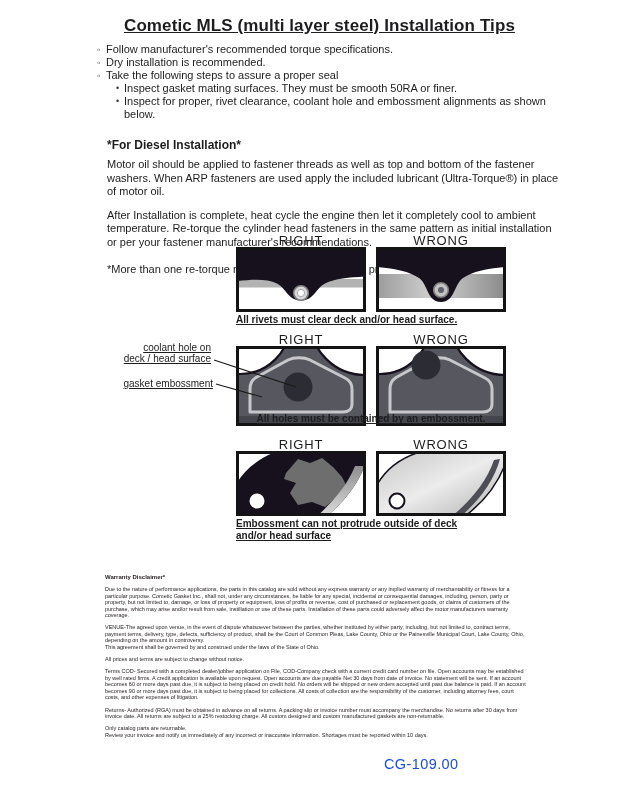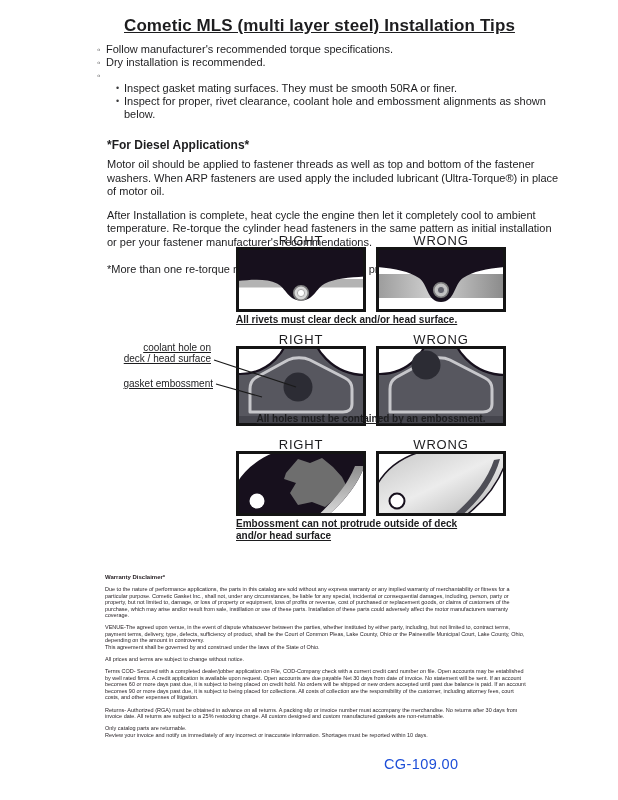--- a/index.html
+++ b/index.html
@@ -54,6 +54,7 @@
     </div>
     <div class="bullet-row">
       <span class="bullet-glyph">◦</span>
+      <span>Take the following steps to assure a proper seal</span>
     </div>
     <div class="bullet-row sub">
       <span class="bullet-glyph">•</span>

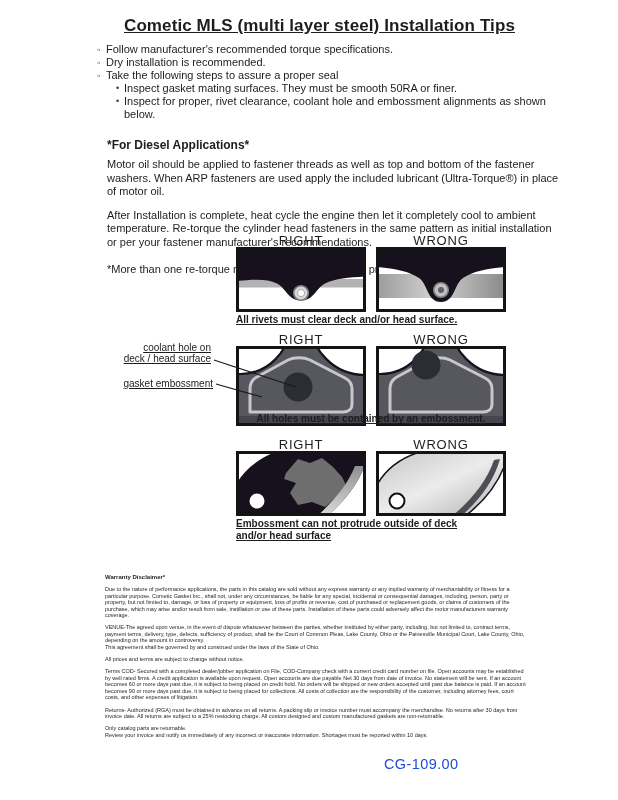--- a/index.html
+++ b/index.html
@@ -65,7 +65,7 @@
       <span>Inspect for proper, rivet clearance, coolant hole and embossment alignments as shown below.</span>
     </div>
 
-    <h2 class="diesel-heading">*For Diesel Applications*</h2>
+    <h2 class="diesel-heading">*For Diesel Installation*</h2>
     <p class="para">Motor oil should be applied to fastener threads as well as top and bottom of the fastener washers. When ARP fasteners are used apply the included lubricant (Ultra-Torque®) in place of motor oil.</p>
     <p class="para">After Installation is complete, heat cycle the engine then let it completely cool to ambient temperature. Re-torque the cylinder head fasteners in the same pattern as initial installation or per your fastener manufacturer's recommendations.</p>
     <p class="note">*More than one re-torque may be required to achieve proper fastener stretch*</p>

